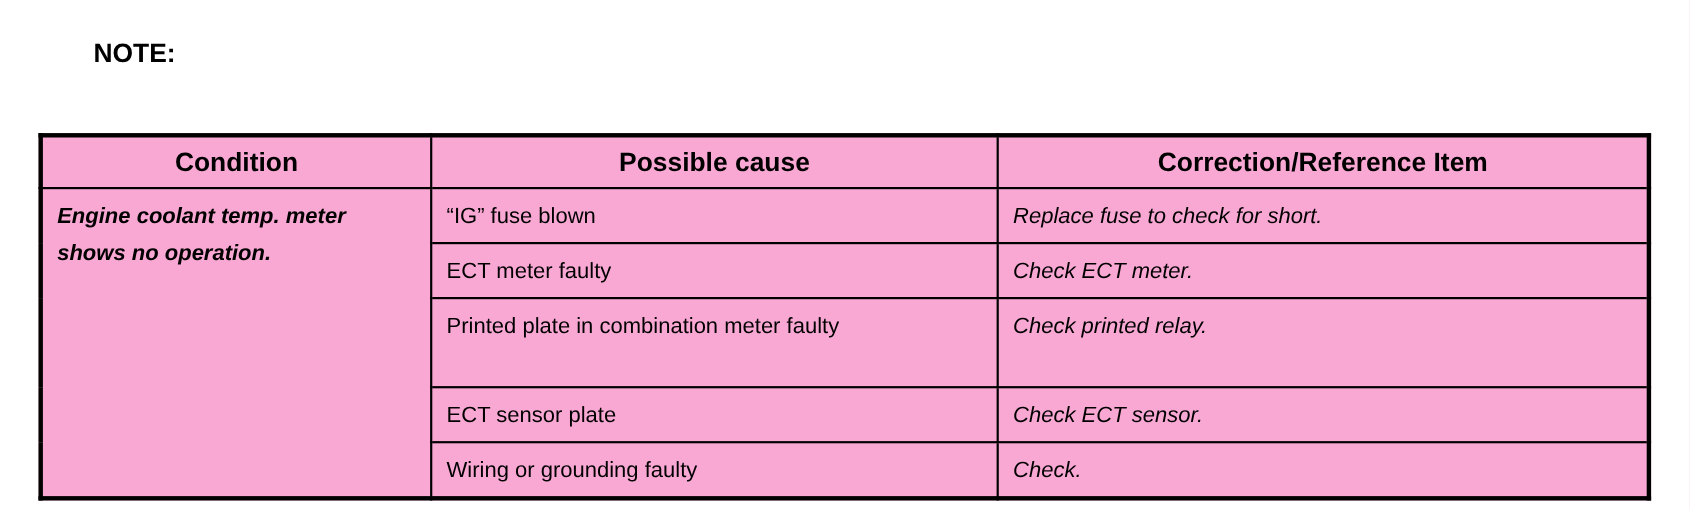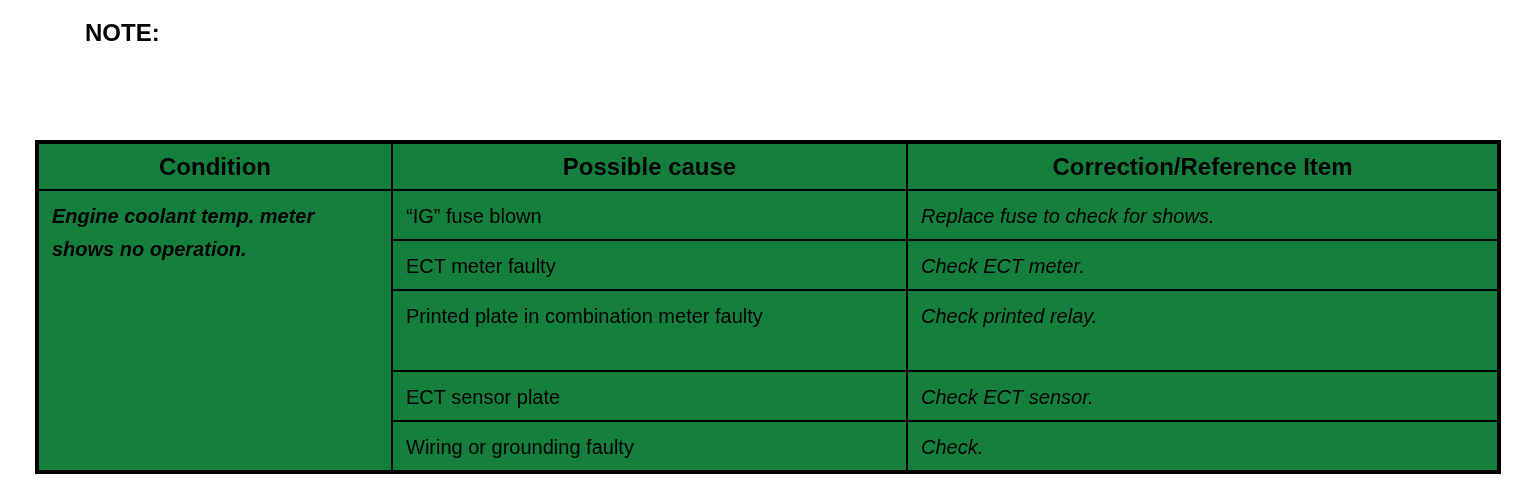--- a/index.html
+++ b/index.html
@@ -12,7 +12,7 @@
   }
   .note {
     position: absolute;
-    left: 85px; top: 16px;
+    left: 85px; top: 32px;
     font-size: 24px;
     font-weight: bold;
     line-height: 34px;

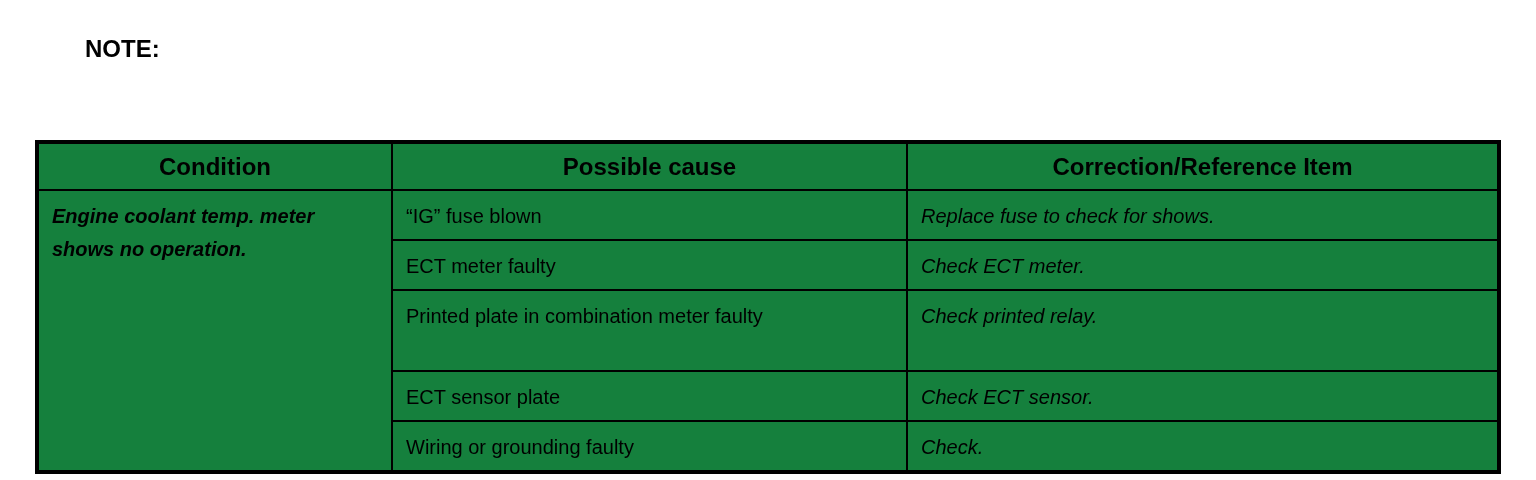--- a/index.html
+++ b/index.html
@@ -19,11 +19,11 @@
   }
   table.trouble {
     position: absolute;
-    left: 35px; top: 140px;
+    left: 35px; top: 121px;
     width: 1462px;
     border-collapse: collapse;
     table-layout: fixed;
-    background: #15803d;
+    background: #f9a8d4;
     padding-left: 41px;
   }
   table.trouble, table.trouble tr, table.trouble td, table.trouble th { border: 2px solid #000; }

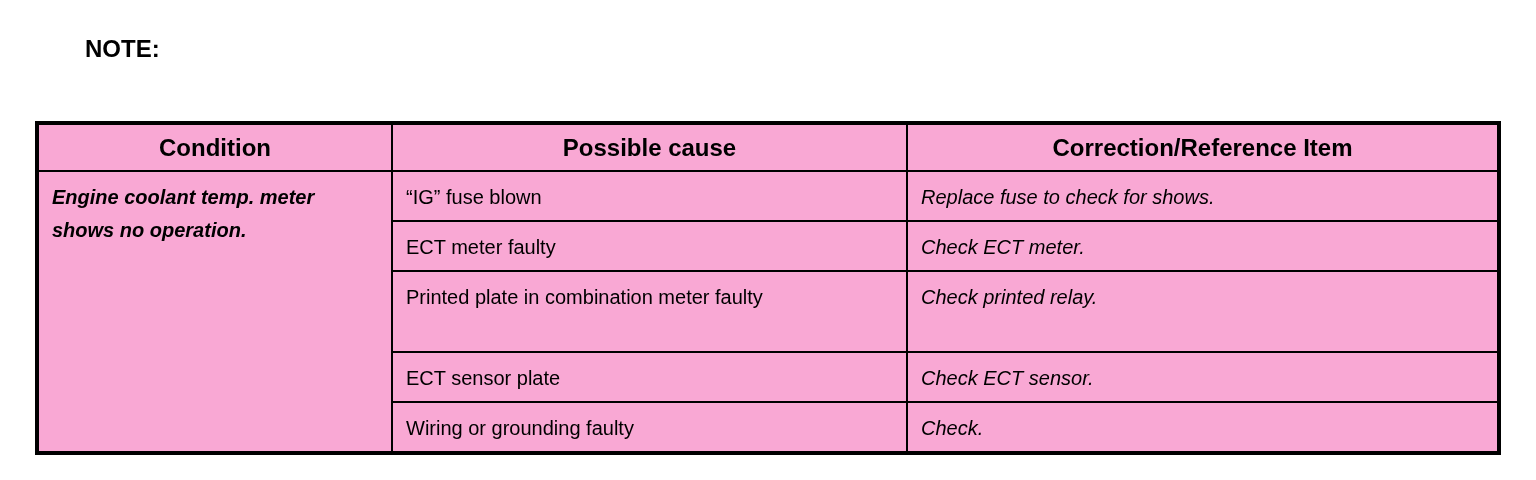--- a/index.html
+++ b/index.html
@@ -87,7 +87,7 @@
         <div class="wrap">“IG” fuse blown</div>
       </td>
       <td class="corr">
-        <div class="wrap">Replace fuse to check for shows.</div>
+        <div class="wrap">Replace fuse to check for short.</div>
       </td>
     </tr>
     <tr class="r2">

